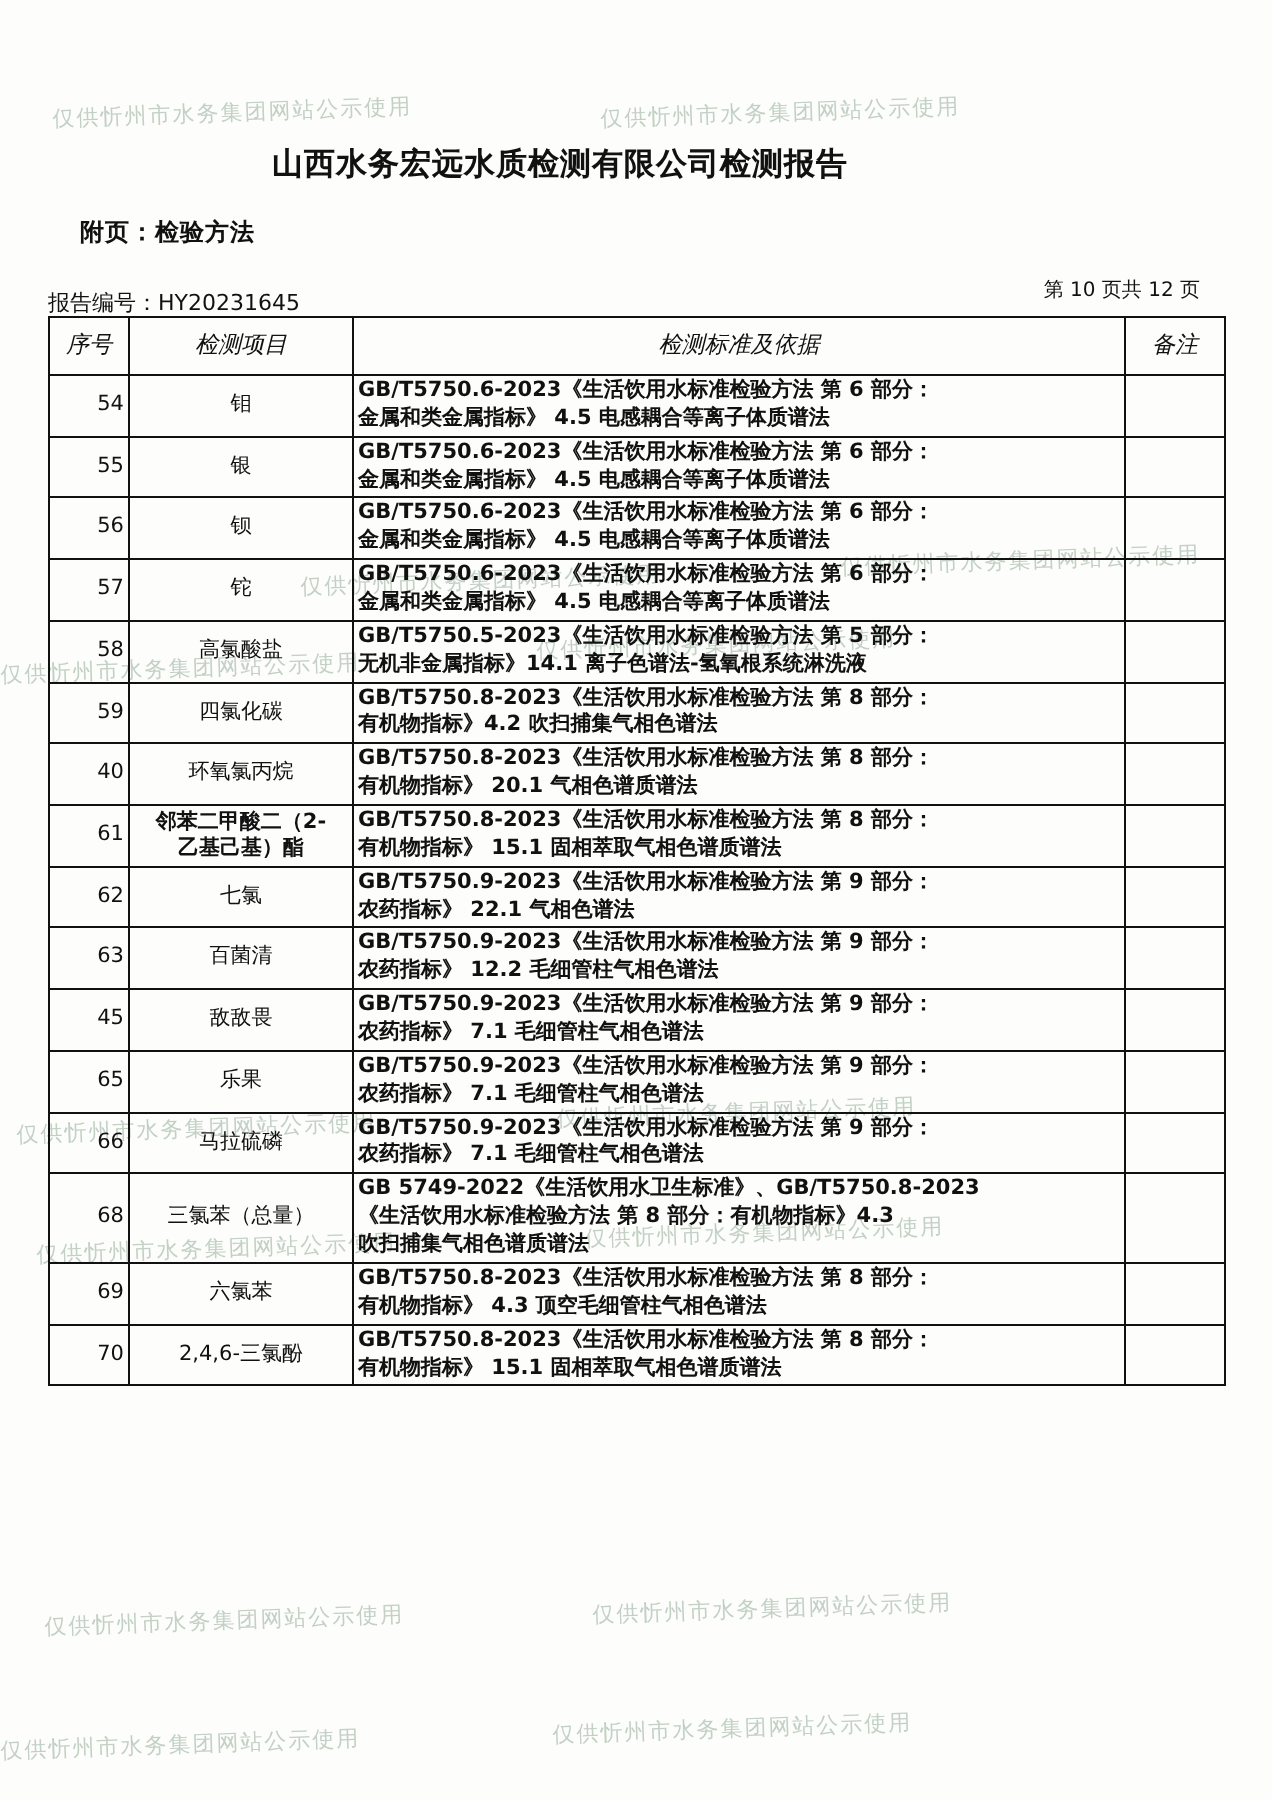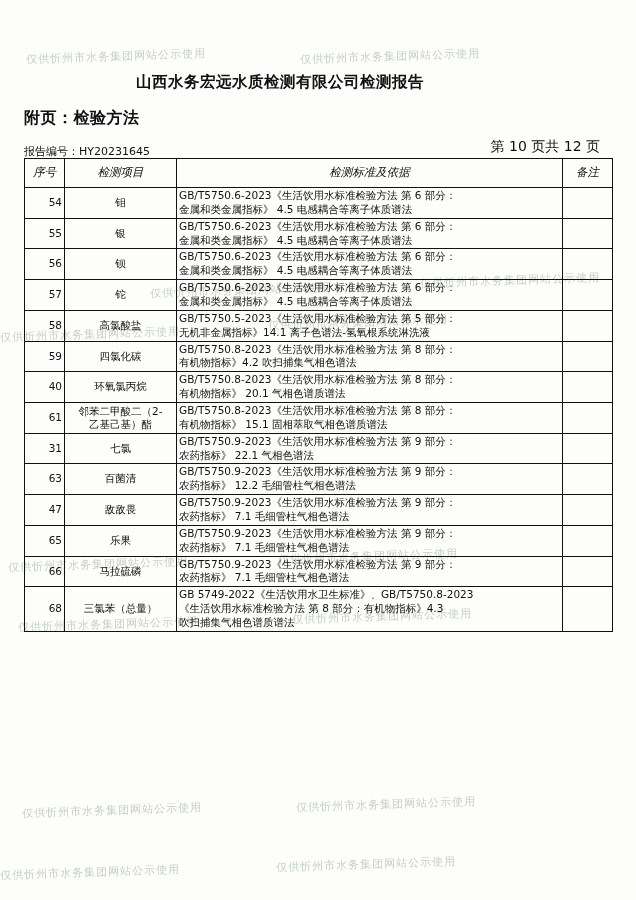--- a/index.html
+++ b/index.html
@@ -49,8 +49,8 @@
   .attach-line {
     position: absolute;
     top: 108px;
-    left: 24px;
-    font-size: 16px;
+    left: 40px;
+    font-size: 12px;
     color: #111;
     font-weight: bold;
     letter-spacing: .5px;

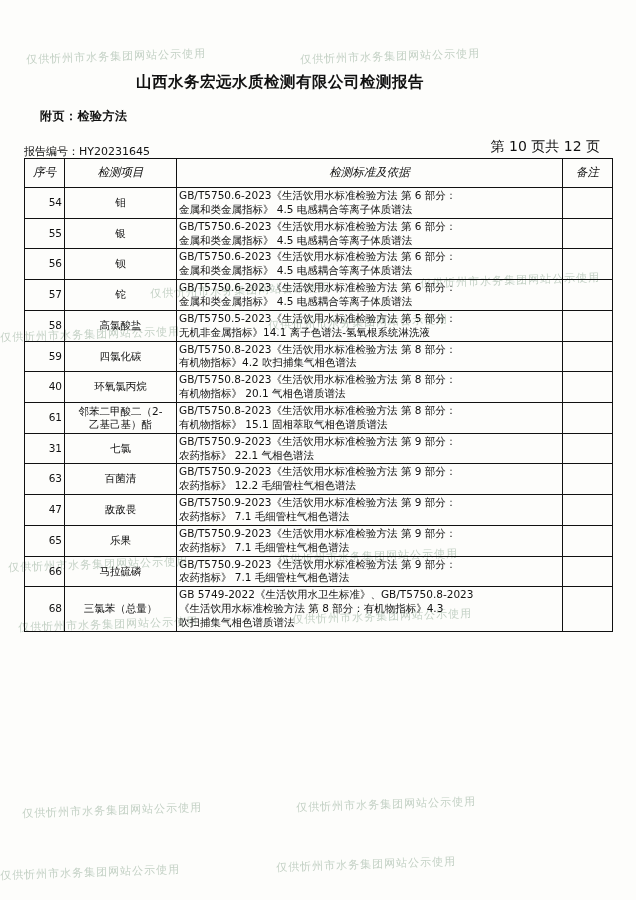--- a/index.html
+++ b/index.html
@@ -66,7 +66,7 @@
     position: absolute;
     top: 138px;
     right: 36px;
-    font-size: 14px;
+    font-size: 10px;
     color: #111;
   }
 

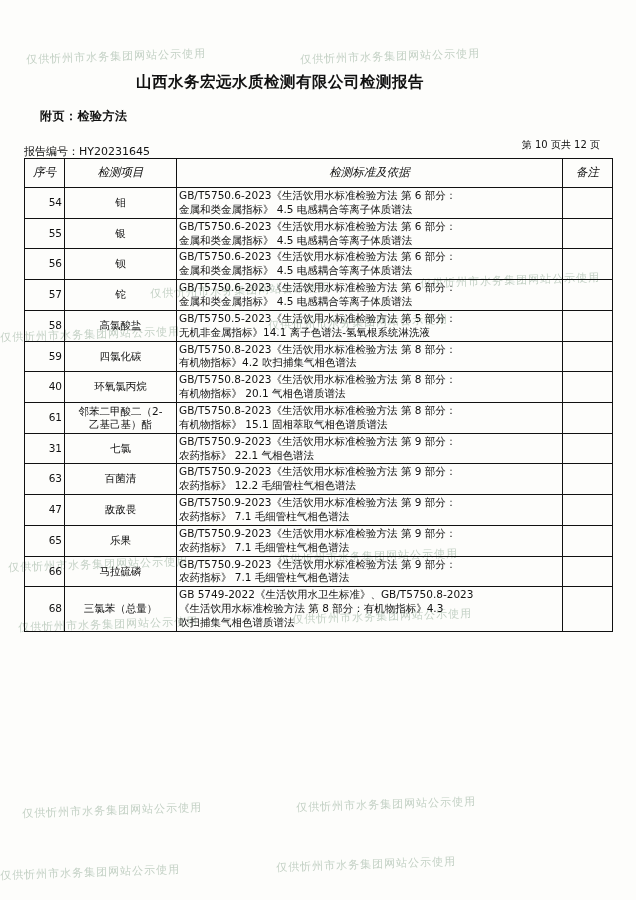--- a/index.html
+++ b/index.html
@@ -106,7 +106,7 @@
   td.rem  { text-align: center; }
 
   td.item .two-line { line-height: 1.25; }
-  .std-line { display: block; white-space: nowrap; }
+  .std-line { display: block; white-space: nowrap; font-weight: bold; }
 
   
   .wm-layer {

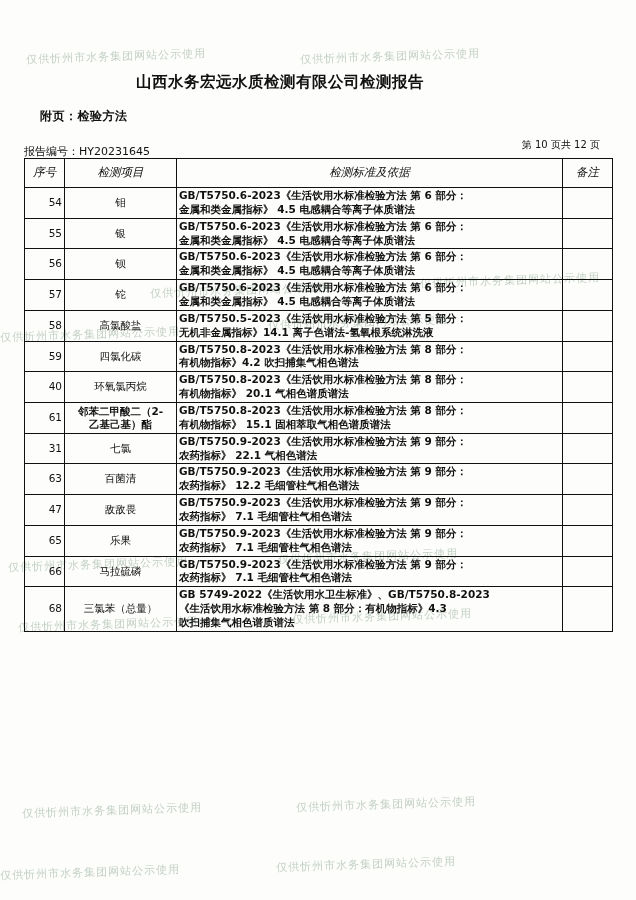--- a/index.html
+++ b/index.html
@@ -236,7 +236,7 @@
           <td class="rem"></td>
         </tr>
         <tr>
-          <td class="no">31</td>
+          <td class="no">62</td>
           <td class="item">七氯</td>
           <td class="std">
             <span class="std-line">GB/T5750.9-2023《生活饮用水标准检验方法 第 9 部分：</span>

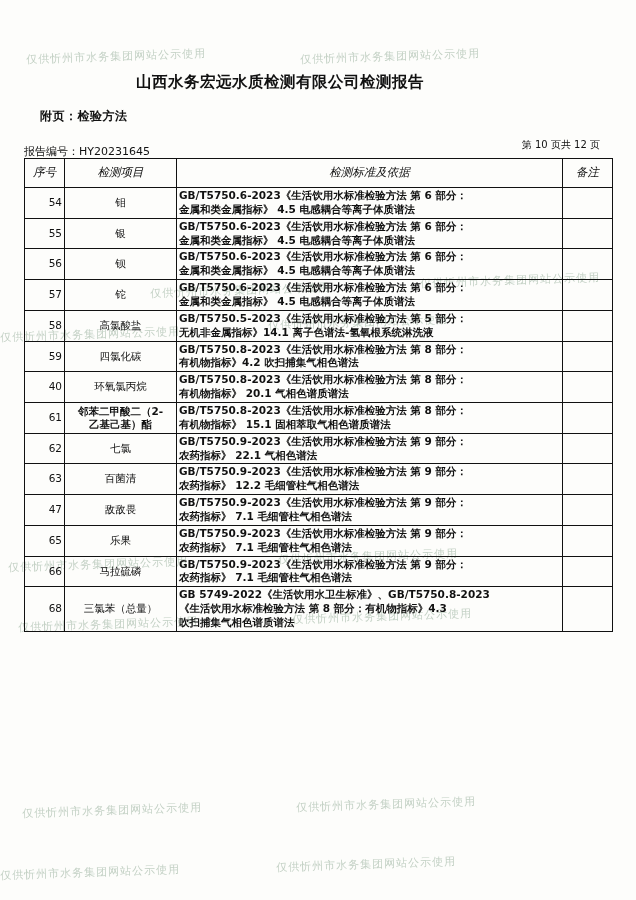--- a/index.html
+++ b/index.html
@@ -254,7 +254,7 @@
           <td class="rem"></td>
         </tr>
         <tr>
-          <td class="no">47</td>
+          <td class="no">45</td>
           <td class="item">敌敌畏</td>
           <td class="std">
             <span class="std-line">GB/T5750.9-2023《生活饮用水标准检验方法 第 9 部分：</span>

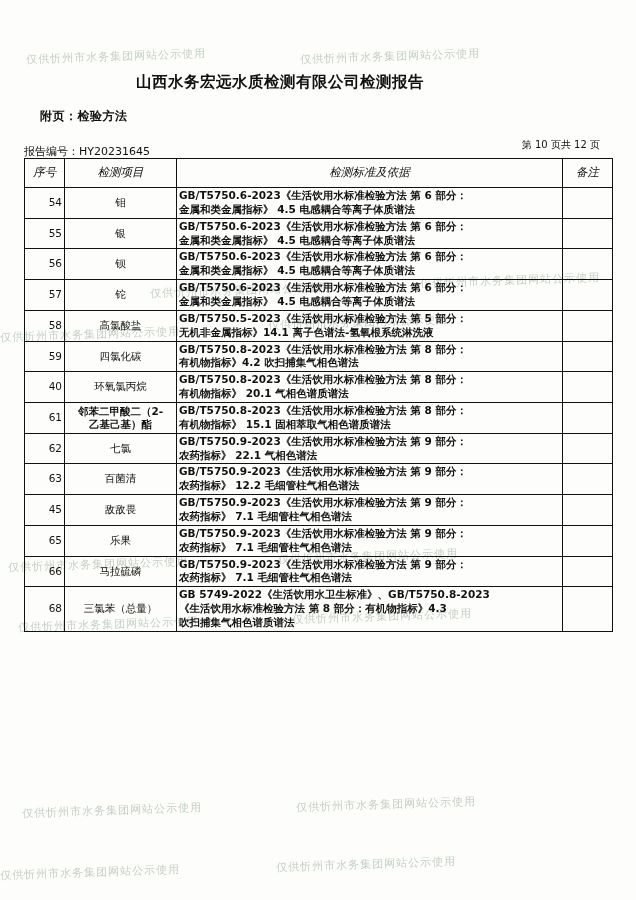--- a/index.html
+++ b/index.html
@@ -290,6 +290,15 @@
           </td>
           <td class="rem"></td>
         </tr>
+        <tr>
+          <td class="no">69</td>
+          <td class="item">六氯苯</td>
+          <td class="std">
+            <span class="std-line">GB/T5750.8-2023《生活饮用水标准检验方法 第 8 部分：</span>
+            <span class="std-line">有机物指标》 4.3 顶空毛细管柱气相色谱法</span>
+          </td>
+          <td class="rem"></td>
+        </tr>
       </tbody>
   </table>
 

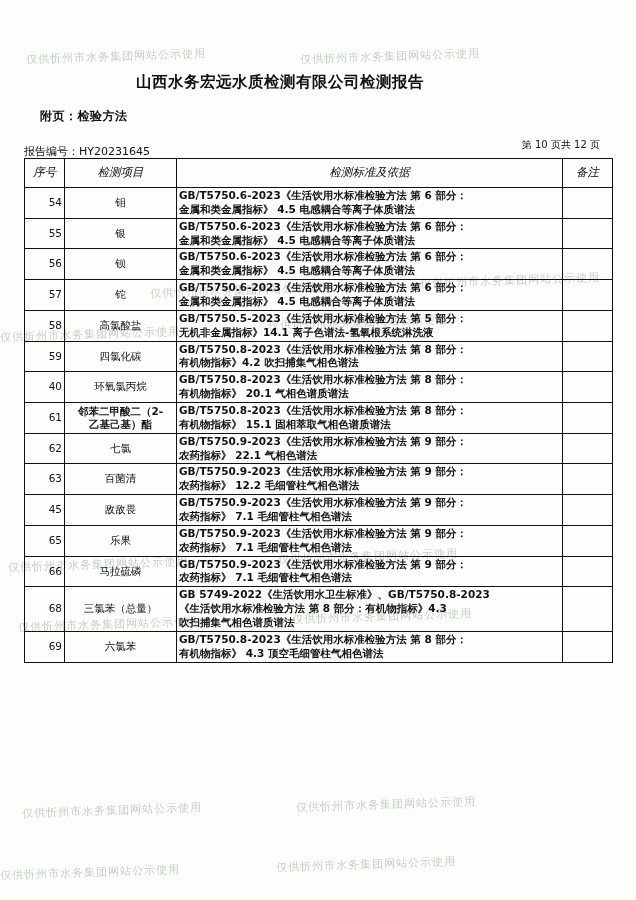--- a/index.html
+++ b/index.html
@@ -299,6 +299,15 @@
           </td>
           <td class="rem"></td>
         </tr>
+        <tr>
+          <td class="no">70</td>
+          <td class="item">2,4,6-三氯酚</td>
+          <td class="std">
+            <span class="std-line">GB/T5750.8-2023《生活饮用水标准检验方法 第 8 部分：</span>
+            <span class="std-line">有机物指标》 15.1 固相萃取气相色谱质谱法</span>
+          </td>
+          <td class="rem"></td>
+        </tr>
       </tbody>
   </table>
 

